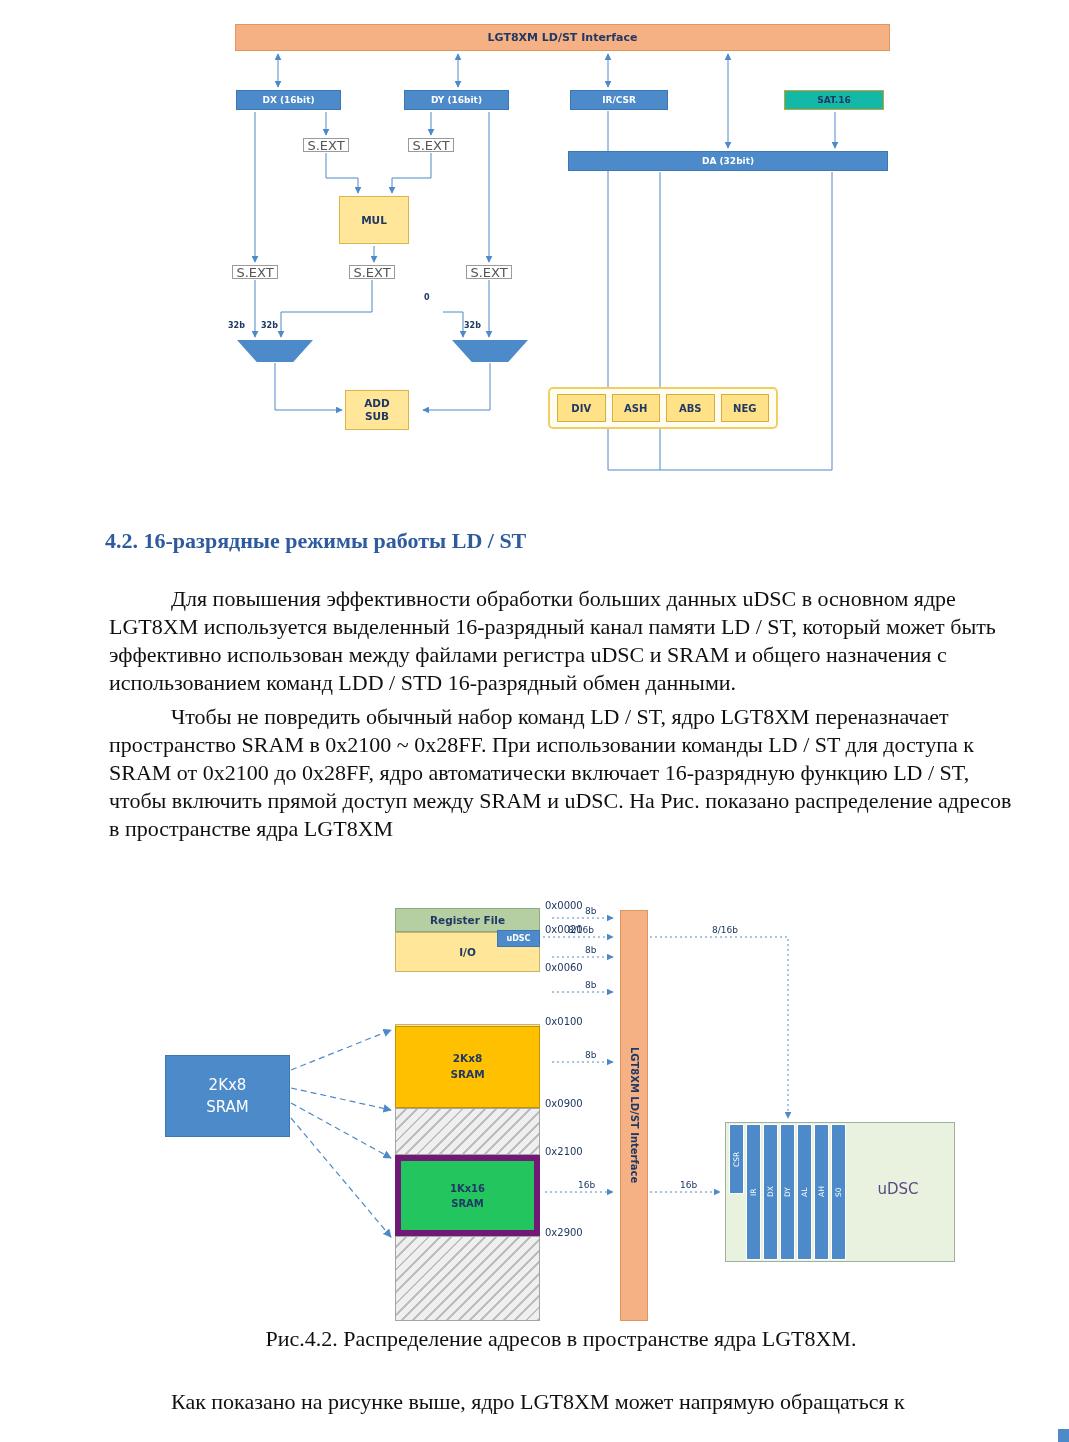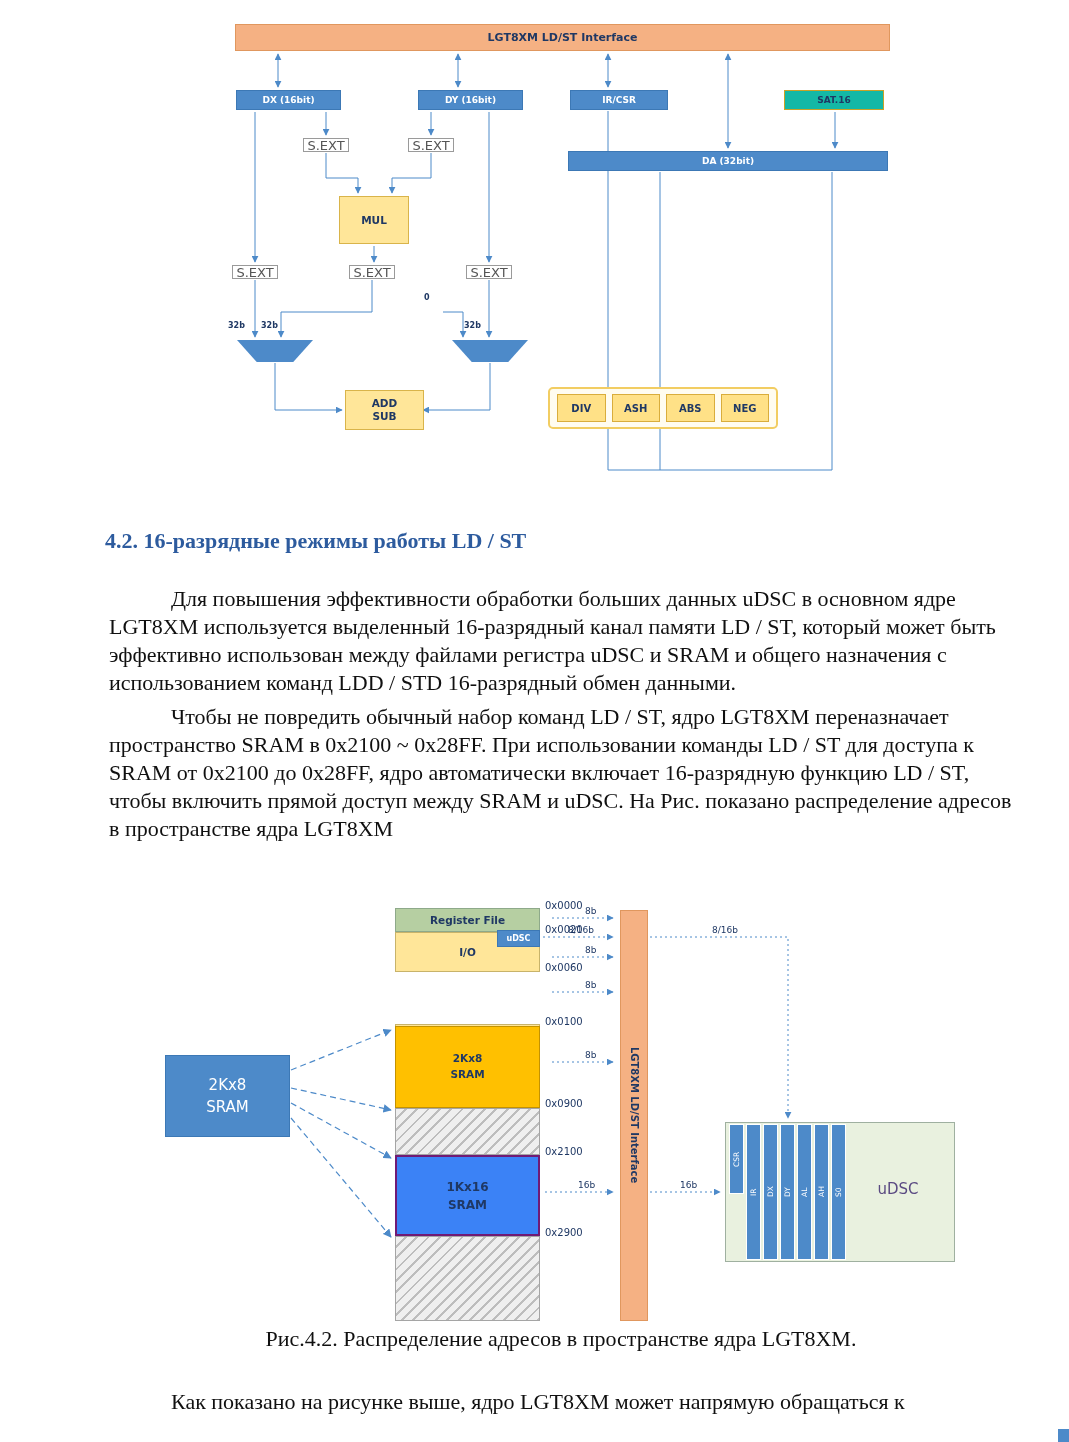--- a/index.html
+++ b/index.html
@@ -108,7 +108,7 @@
   <div class="node f1bar" style="left:235px;top:24px;width:655px;height:27px">LGT8XM LD/ST Interface</div>
 
   <div class="node bluebox" style="left:236px;top:90px;width:105px;height:20px">DX (16bit)</div>
-  <div class="node bluebox" style="left:418px;top:90px;width:105px;height:20px">DY (16bit)</div>
+  <div class="node bluebox" style="left:404px;top:90px;width:105px;height:20px">DY (16bit)</div>
   <div class="node bluebox" style="left:570px;top:90px;width:98px;height:20px">IR/CSR</div>
   <div class="node yellowbox" style="left:784px;top:90px;width:100px;height:20px">SAT.16</div>
 

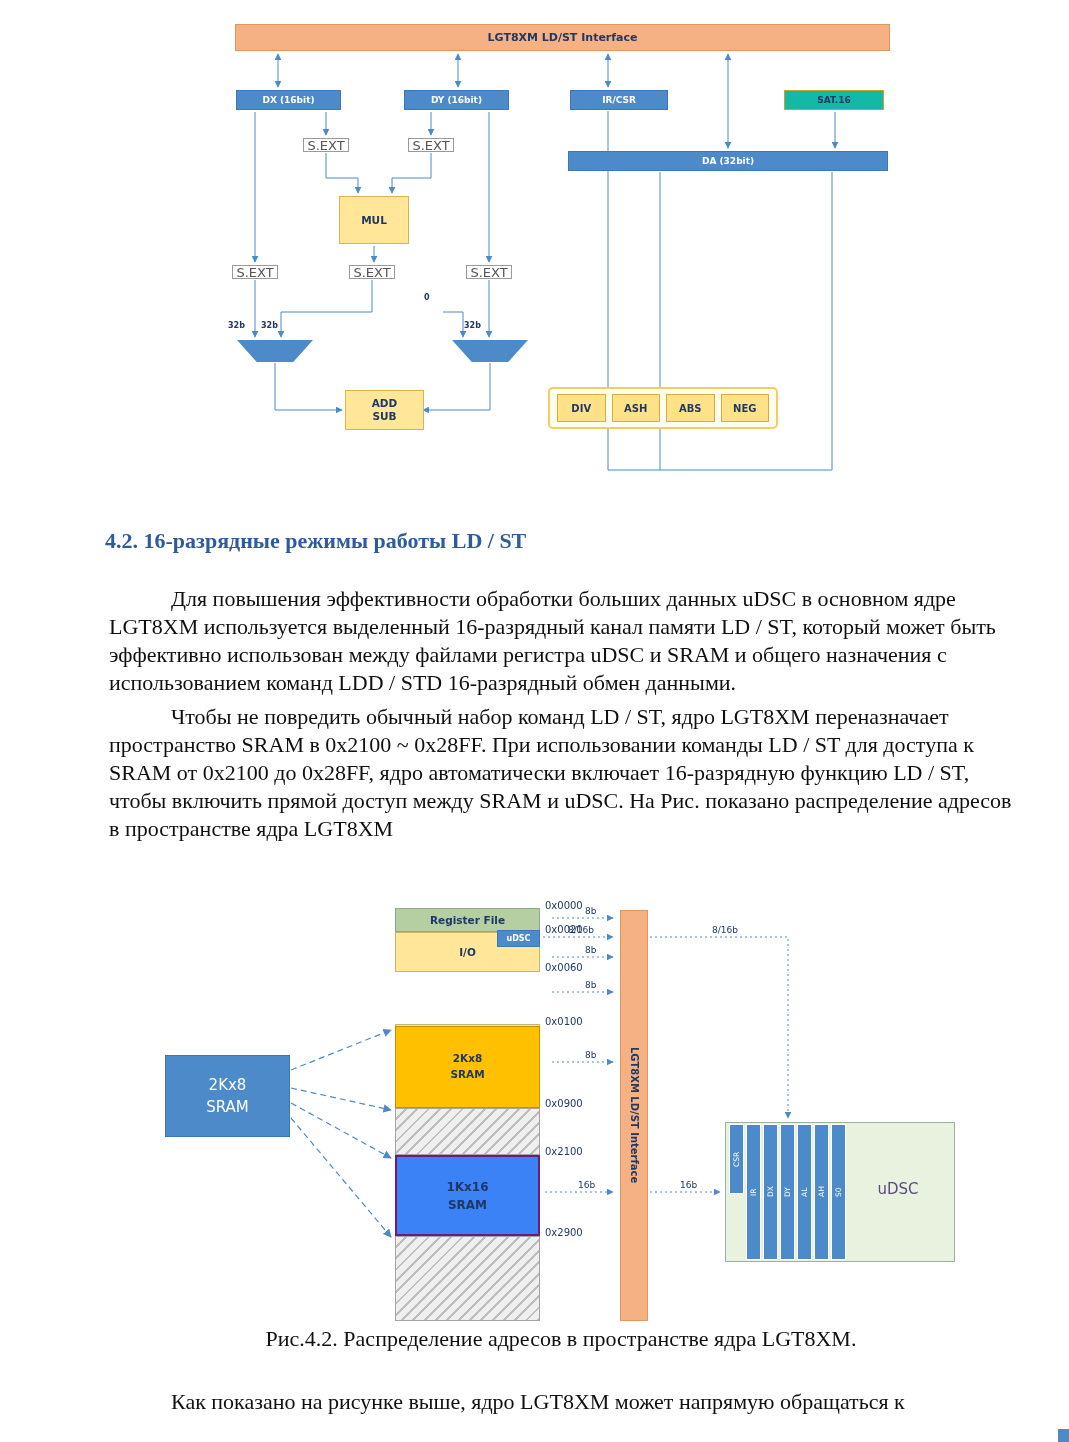--- a/index.html
+++ b/index.html
@@ -131,7 +131,7 @@
   <div class="mux" style="left:237px;top:340px;width:76px;height:22px"></div>
   <div class="mux" style="left:452px;top:340px;width:76px;height:22px"></div>
 
-  <div class="node mulbox addsub" style="left:345px;top:390px;width:79px;height:40px">
+  <div class="node mulbox addsub" style="left:345px;top:390px;width:64px;height:40px">
     <span>ADD</span>
     <span>SUB</span>
   </div>

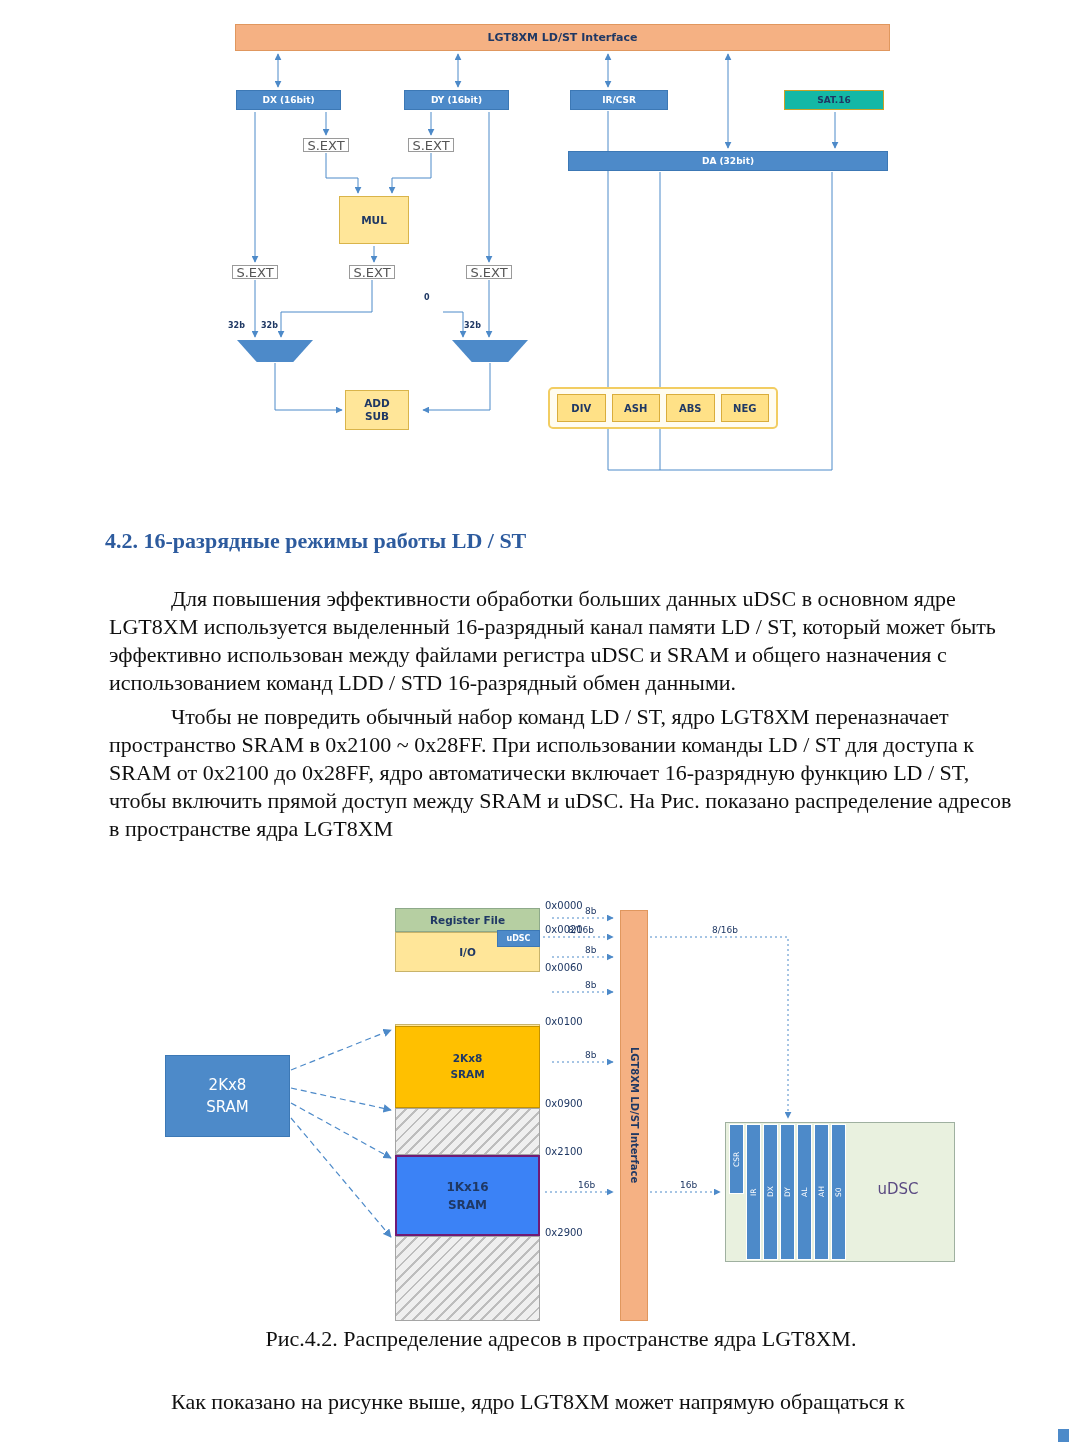--- a/index.html
+++ b/index.html
@@ -27,7 +27,7 @@
   .ioreg{background:#ffe699;border:1px solid #c8b36a;color:#1f3864;font-size:10.5px;font-weight:bold;}
   .sram2k{background:#ffc000;border:1px solid #c49200;color:#1f3864;font-size:10.5px;font-weight:bold;
           flex-direction:column;line-height:1.5;}
-  .sram1k{background:#3b82f6;border:2px solid #701a75;color:#1f3864;font-size:12px;font-weight:bold;
+  .sram1k{background:#22c55e;border:6px solid #701a75;color:#1f3864;font-size:10px;font-weight:bold;
           flex-direction:column;line-height:1.5;}
   .hatch{background:repeating-linear-gradient(135deg,#efefef 0 6px,#bdbdbd 6px 8px);
          border:1px solid #a5a5a5;}

